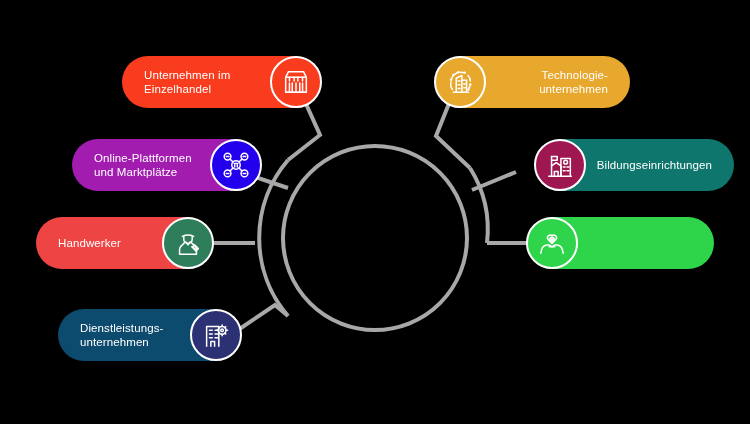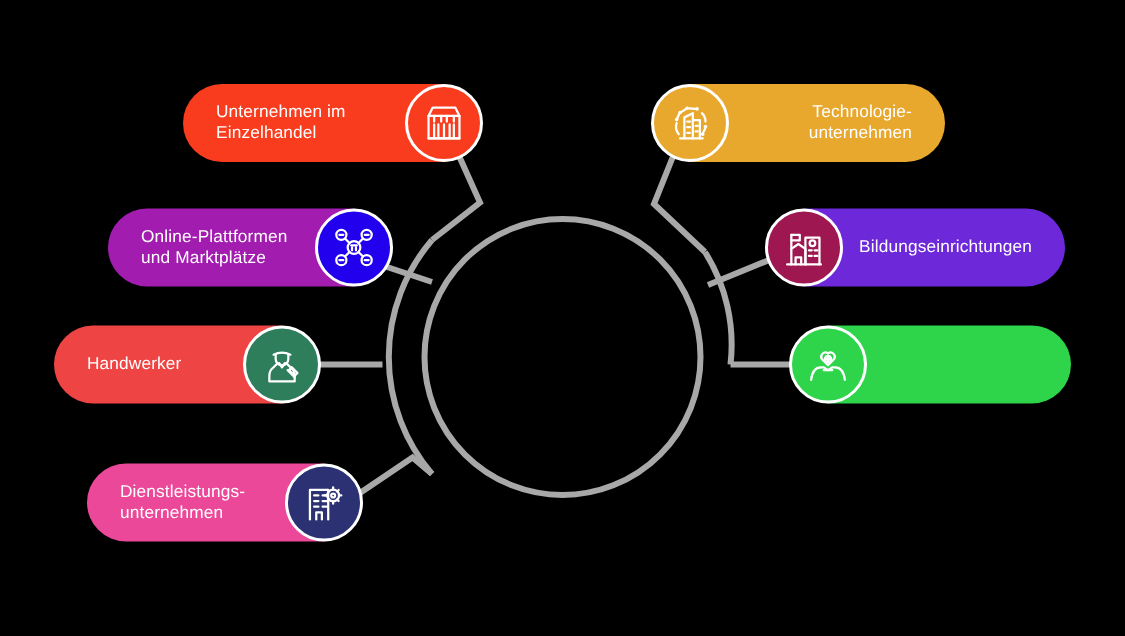--- a/index.html
+++ b/index.html
@@ -197,7 +197,7 @@
     </span>
   </div>
 
-  <div class="node left-icon" style="left:512px; top:139px; width:198px; background:#6d28d9;">
+  <div class="node left-icon" style="left:536px; top:139px; width:198px; background:#0f766e;">
     <span class="node-label">Bildungseinrichtungen</span>
     <span class="badge at-left" style="background:#9E1750;">
       <svg viewBox="0 0 32 32">

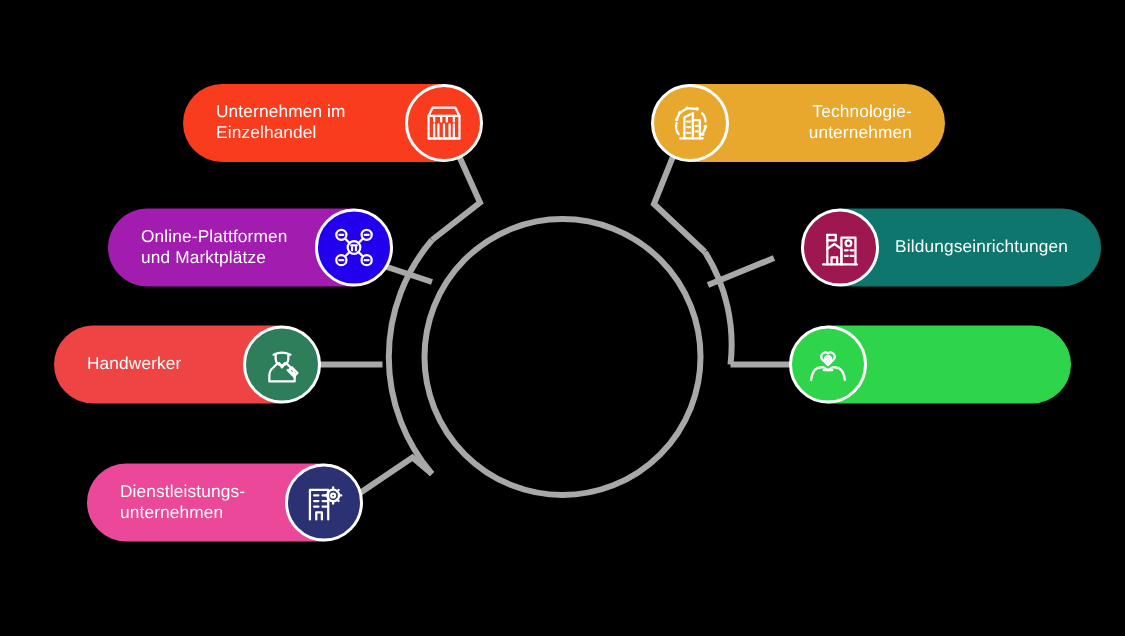--- a/index.html
+++ b/index.html
@@ -160,7 +160,7 @@
     </span>
   </div>
 
-  <div class="node right-icon" style="left:58px; top:309px; width:182px; background:#ec4899;">
+  <div class="node right-icon" style="left:58px; top:309px; width:182px; background:#0c4a6e;">
     <span class="node-label">Dienstleistungs-
 unternehmen</span>
     <span class="badge at-right" style="background:#2B3173;">

